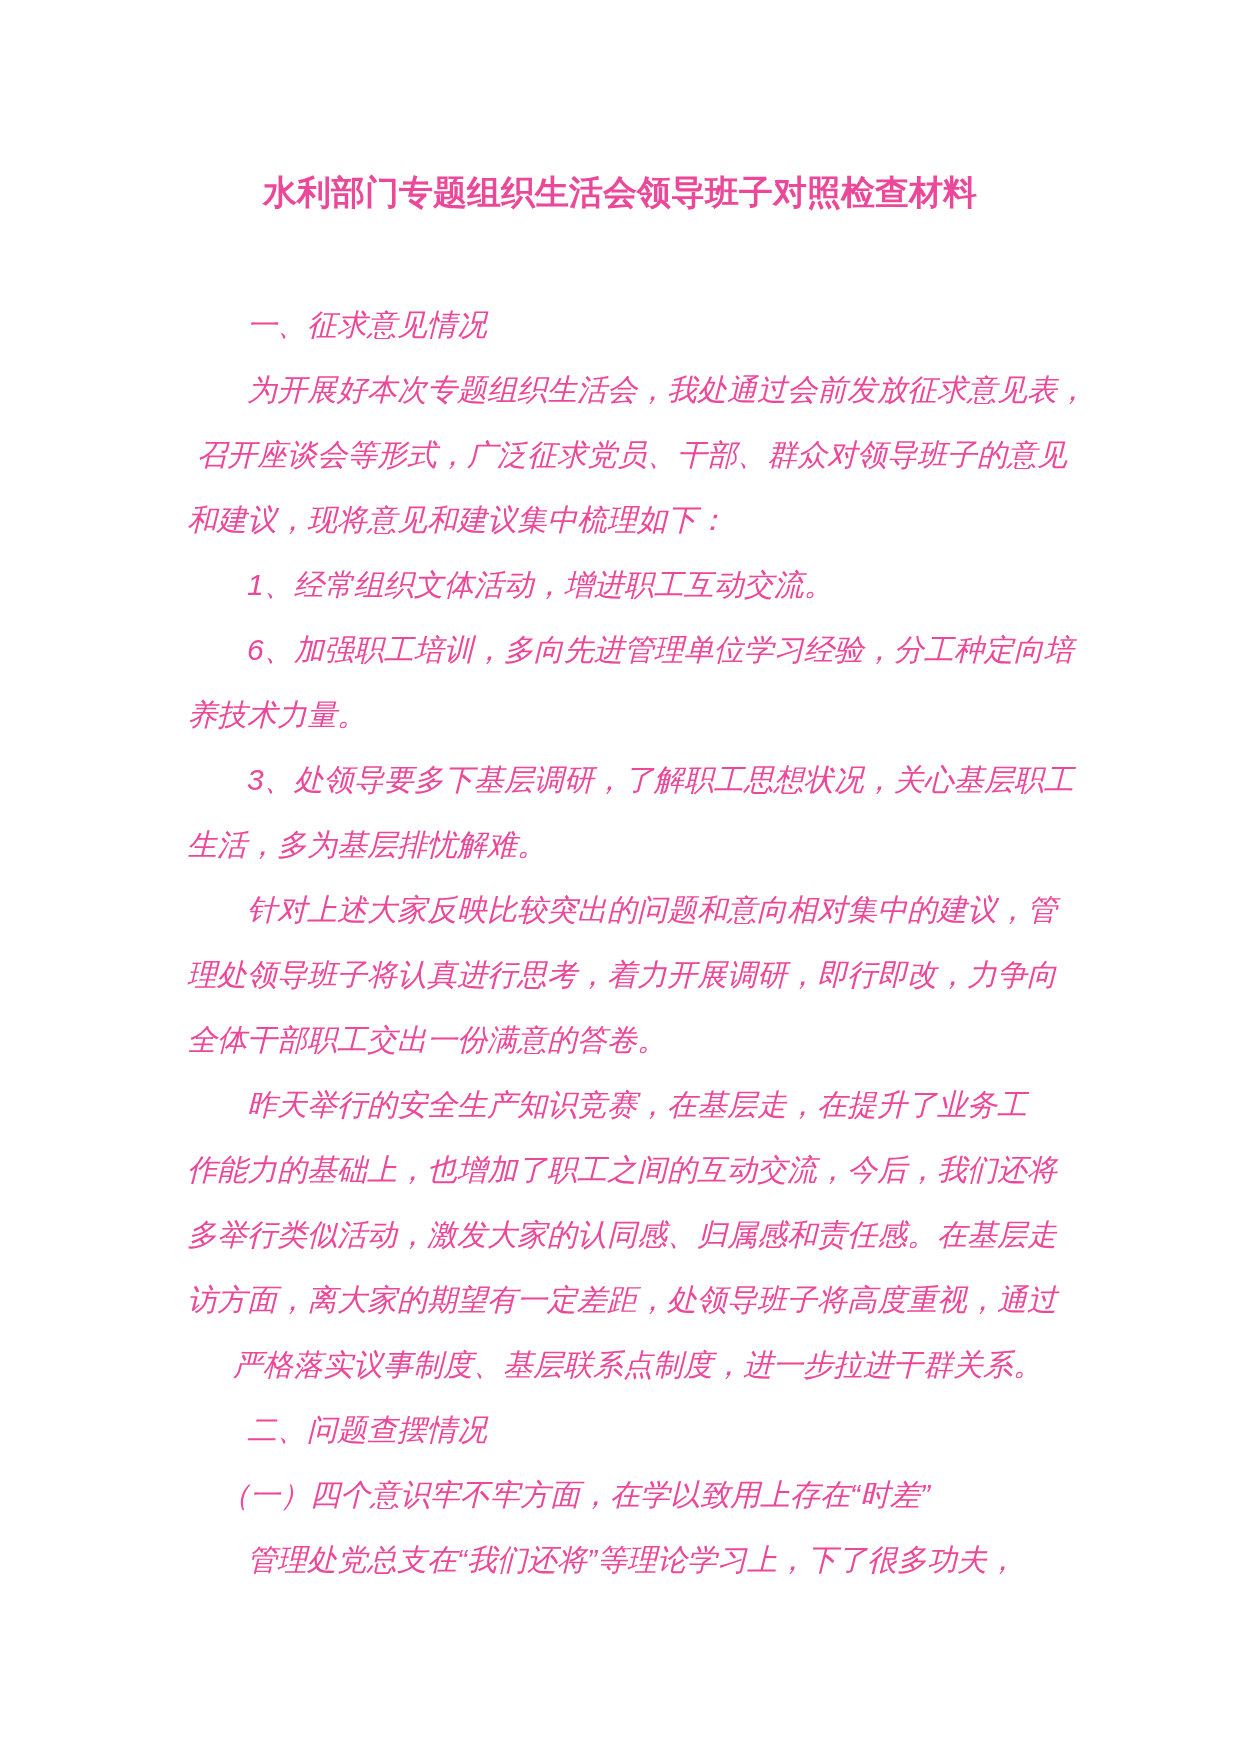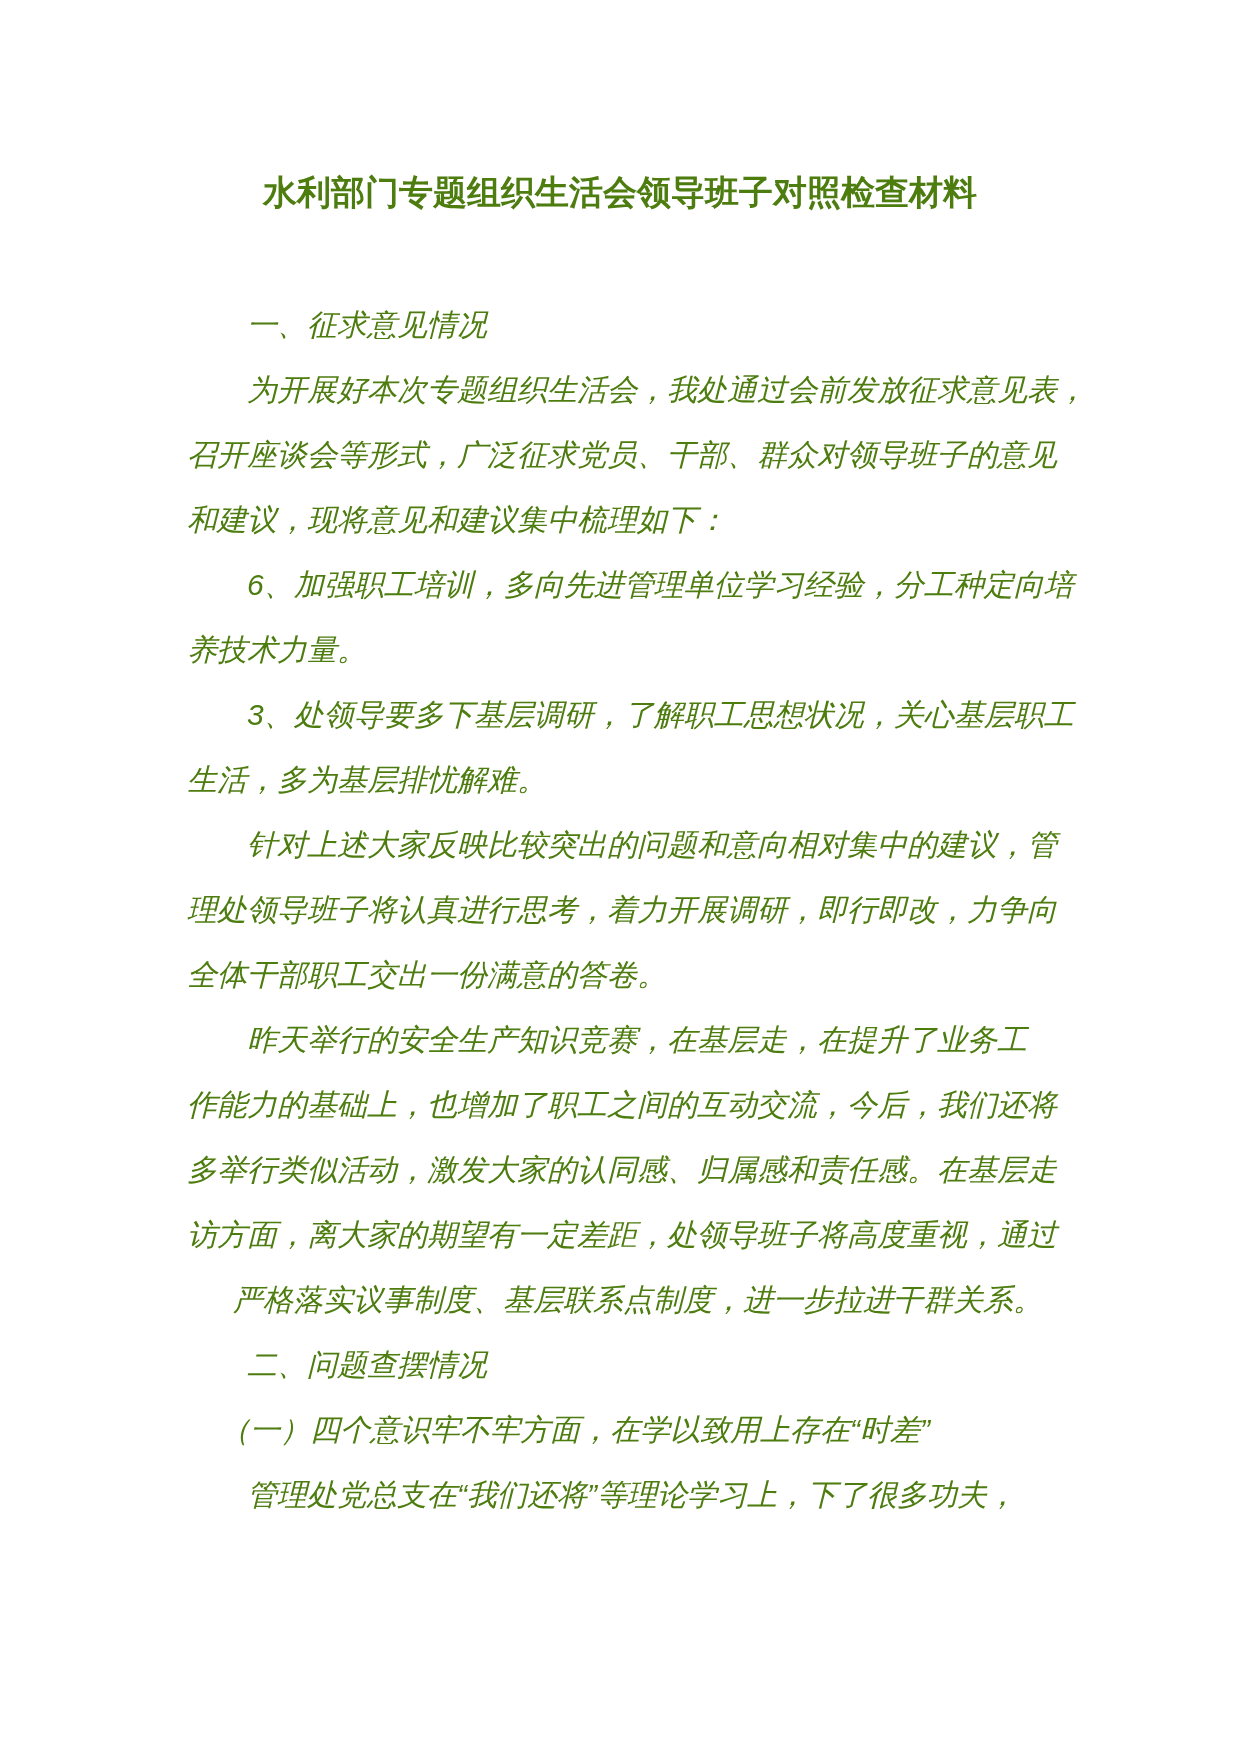--- a/index.html
+++ b/index.html
@@ -14,7 +14,7 @@
     background: #ffffff;
     overflow: hidden;
     font-family: "Liberation Sans", sans-serif;
-    color: #4d7c0f;
+    color: #ec4899;
   }
   .doc-title {
     position: absolute;

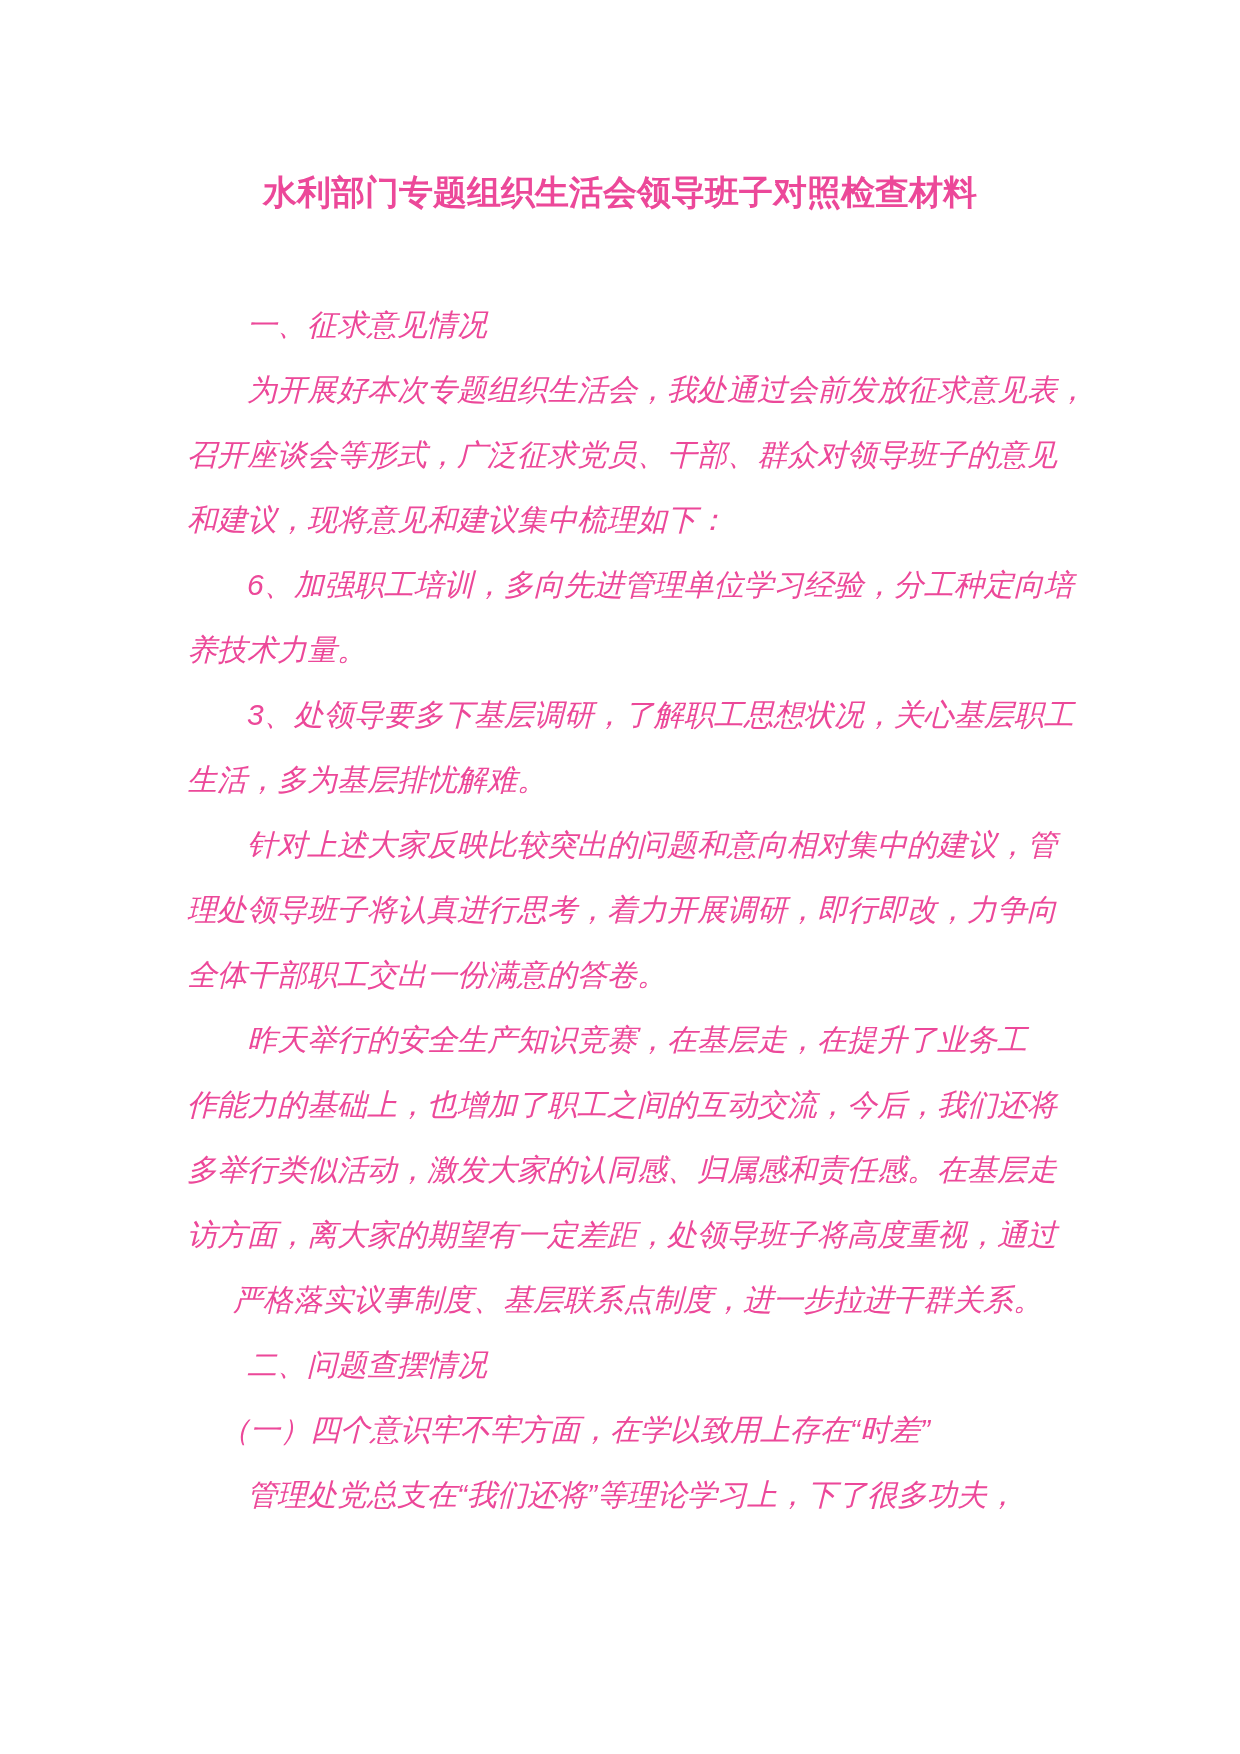--- a/index.html
+++ b/index.html
@@ -53,7 +53,7 @@
   <div class="doc-content" id="doc-content">
       <div class="text-line" style="padding-left: 60px;">一、征求意见情况</div>
       <div class="text-line" style="padding-left: 60px;">为开展好本次专题组织生活会，我处通过会前发放征求意见表，</div>
-      <div class="text-line" style="padding-left: 0px;">召开座谈会等形式，广泛征求党员、干部、群众对领导班子的意见</div>
+      <div class="text-line" style="padding-left: 0px; text-align: right;">召开座谈会等形式，广泛征求党员、干部、群众对领导班子的意见</div>
       <div class="text-line" style="padding-left: 0px;">和建议，现将意见和建议集中梳理如下：</div>
       <div class="text-line" style="padding-left: 60px;">6、加强职工培训，多向先进管理单位学习经验，分工种定向培</div>
       <div class="text-line" style="padding-left: 0px;">养技术力量。</div>

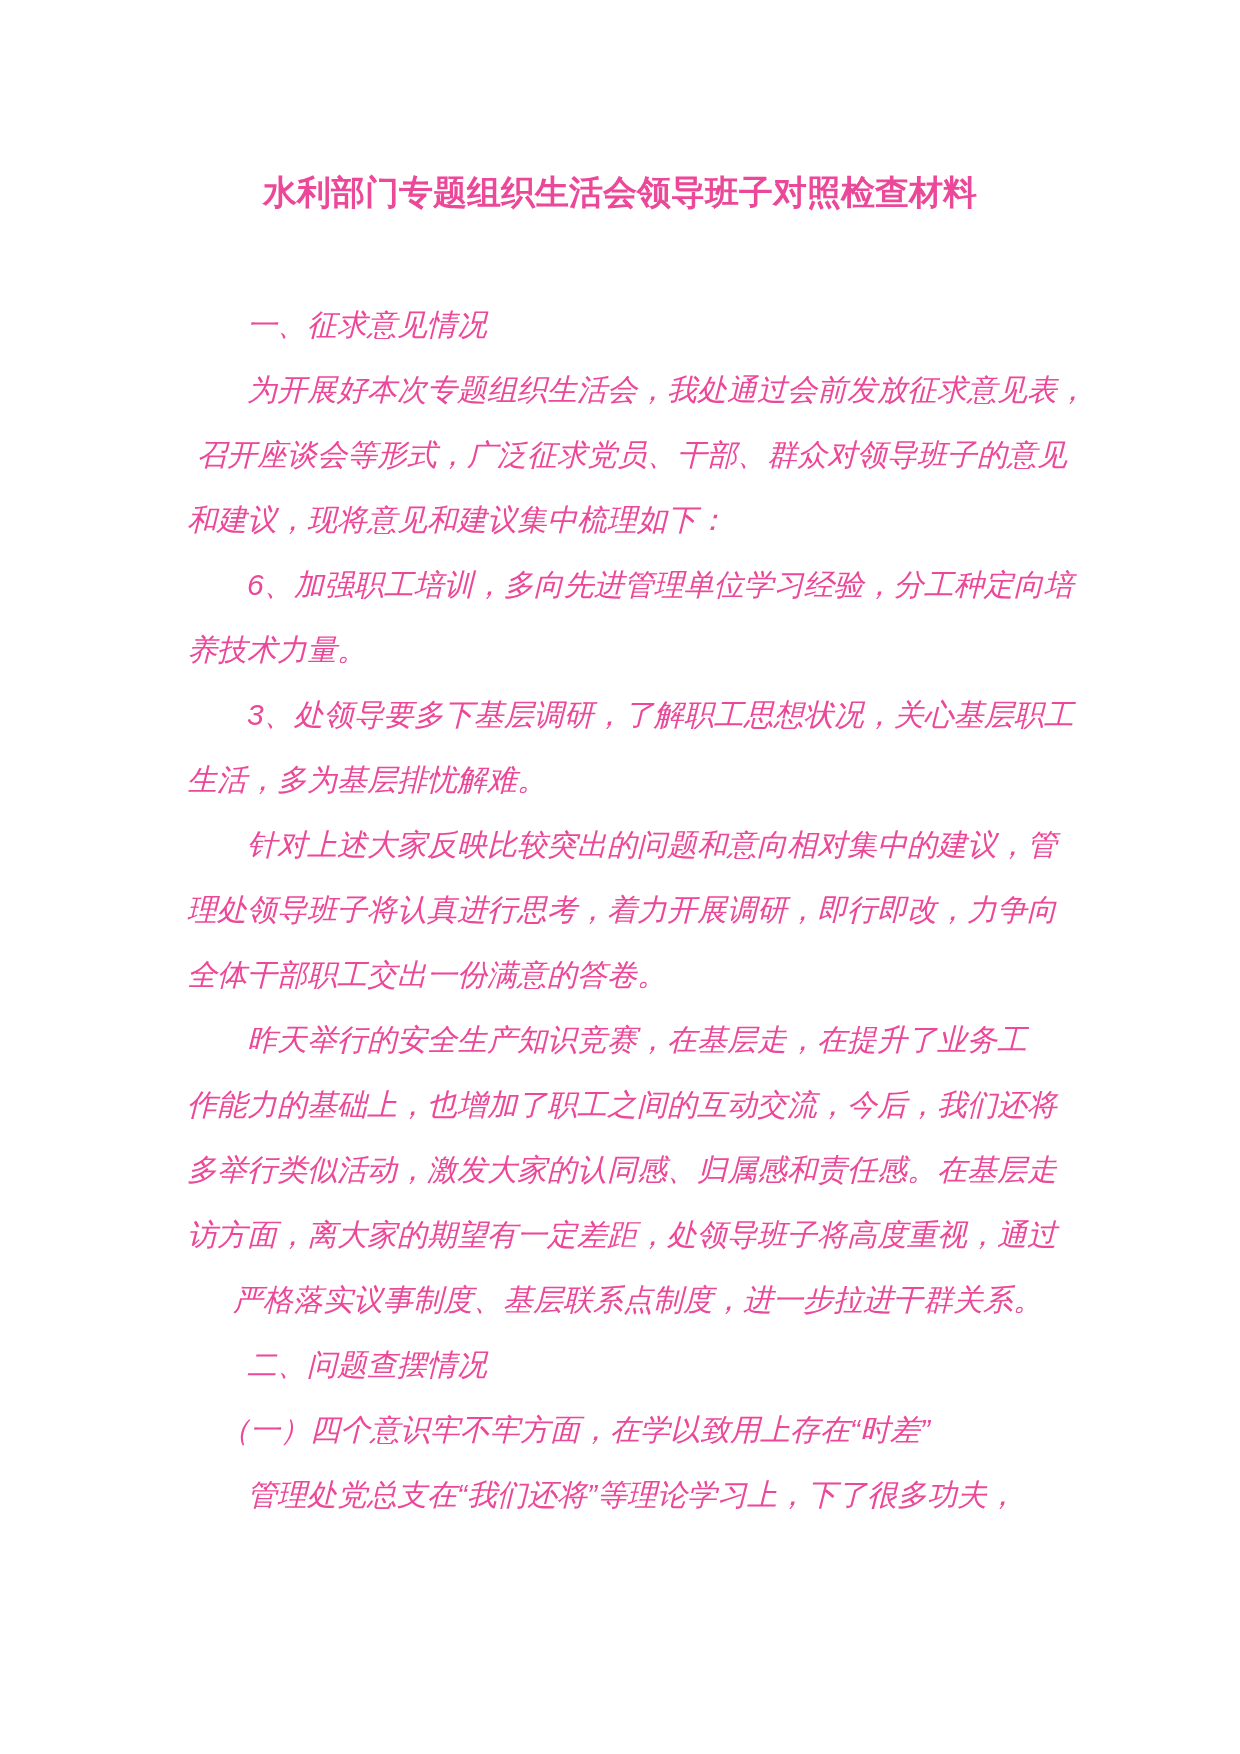--- a/index.html
+++ b/index.html
@@ -55,6 +55,7 @@
       <div class="text-line" style="padding-left: 60px;">为开展好本次专题组织生活会，我处通过会前发放征求意见表，</div>
       <div class="text-line" style="padding-left: 0px; text-align: right;">召开座谈会等形式，广泛征求党员、干部、群众对领导班子的意见</div>
       <div class="text-line" style="padding-left: 0px;">和建议，现将意见和建议集中梳理如下：</div>
+      <div class="text-line" style="padding-left: 60px;">1、经常组织文体活动，增进职工互动交流。</div>
       <div class="text-line" style="padding-left: 60px;">6、加强职工培训，多向先进管理单位学习经验，分工种定向培</div>
       <div class="text-line" style="padding-left: 0px;">养技术力量。</div>
       <div class="text-line" style="padding-left: 60px; text-align: center;">3、处领导要多下基层调研，了解职工思想状况，关心基层职工</div>

